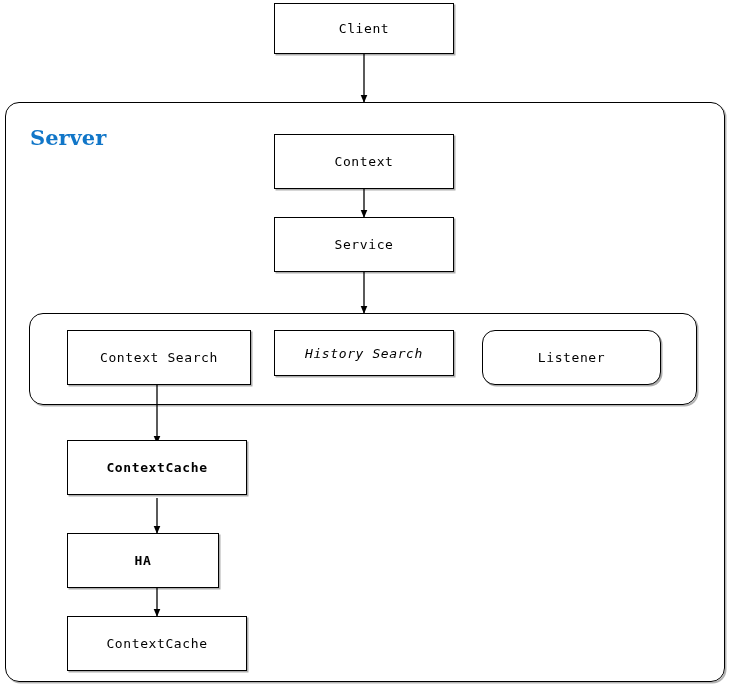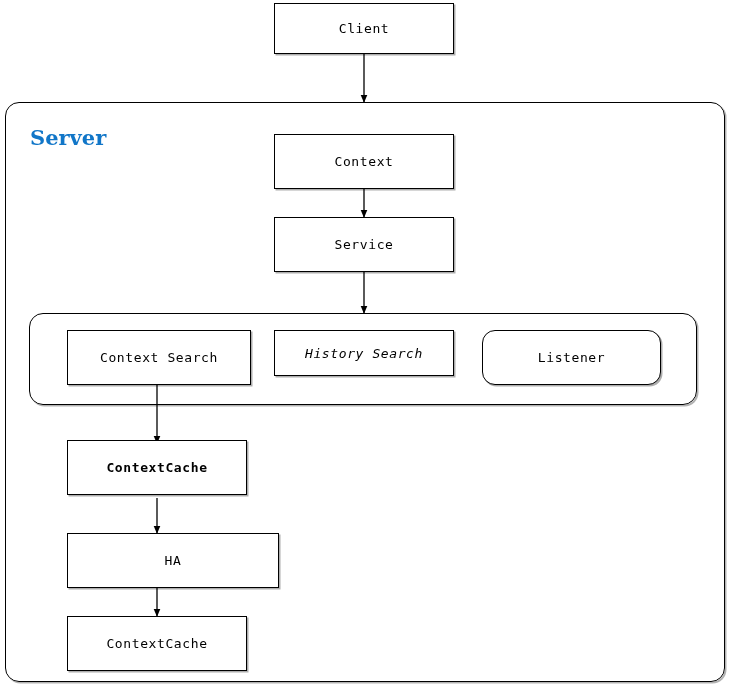--- a/index.html
+++ b/index.html
@@ -109,7 +109,7 @@
       <div class="node" style="left: 67px; top: 440px; width: 180px; height: 55px; font-weight: bold;">
         <span>ContextCache</span>
       </div>
-      <div class="node" style="left: 67px; top: 533px; width: 212px; height: 55px;">
+      <div class="node" style="left: 67px; top: 533px; width: 152px; height: 55px; font-weight: bold;">
         <span>HA</span>
       </div>
       <div class="node" style="left: 67px; top: 616px; width: 180px; height: 55px;">

